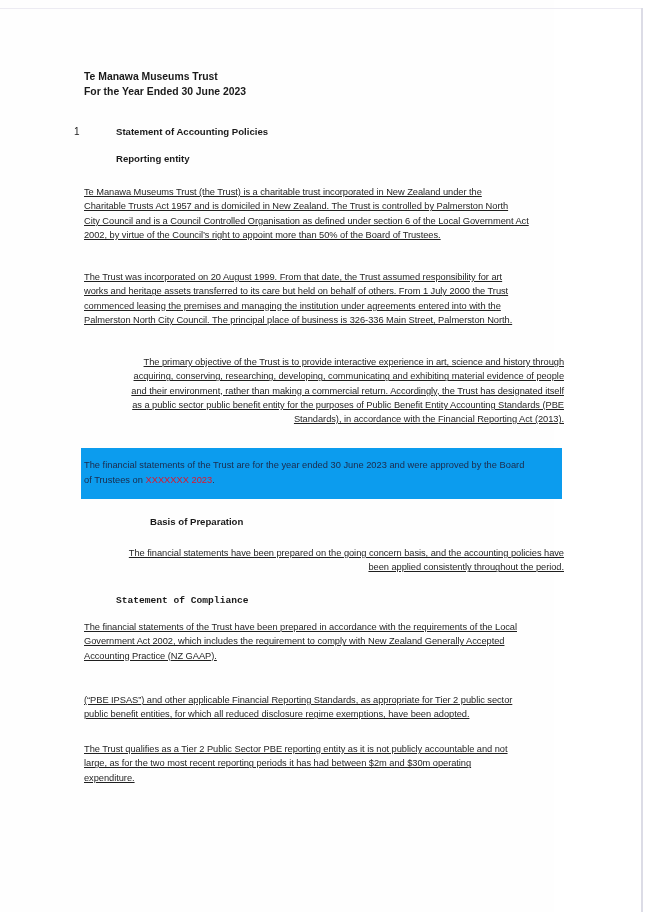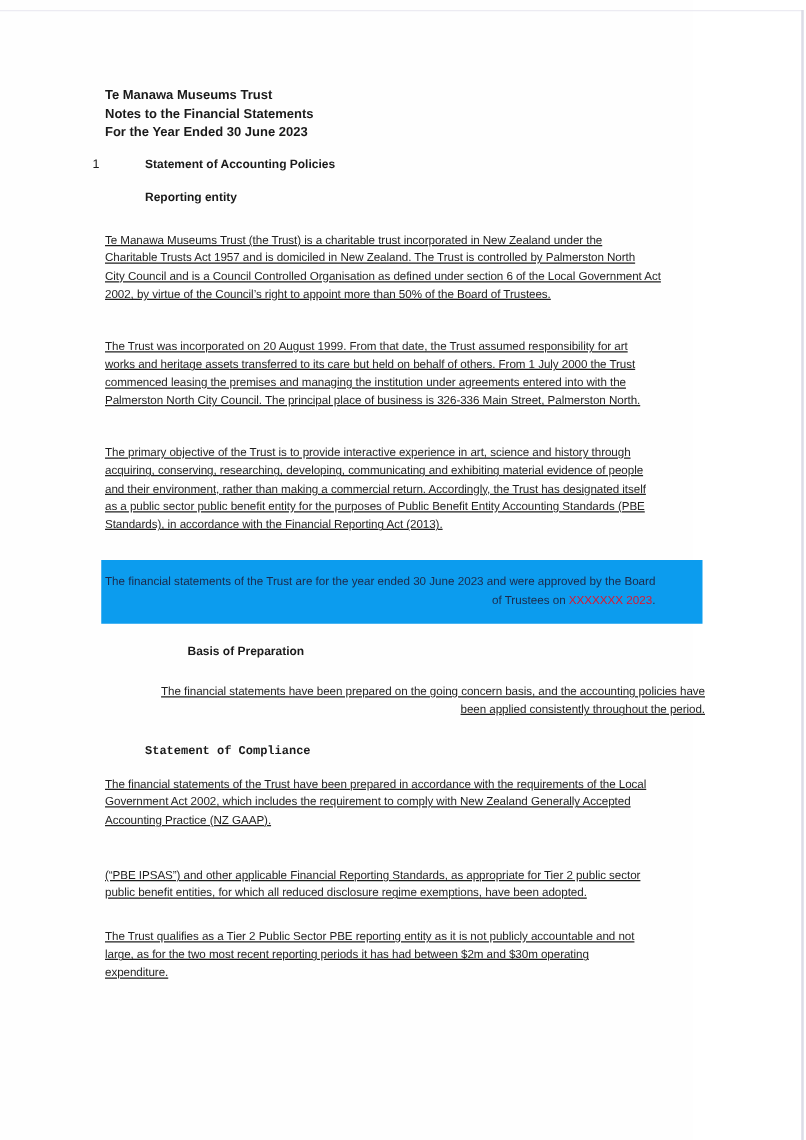--- a/index.html
+++ b/index.html
@@ -107,7 +107,6 @@
 
   <div class="title-block">
     <div>Te Manawa Museums Trust</div>
-    <div>Notes to the Financial Statements</div>
     <div>For the Year Ended 30 June 2023</div>
   </div>
 

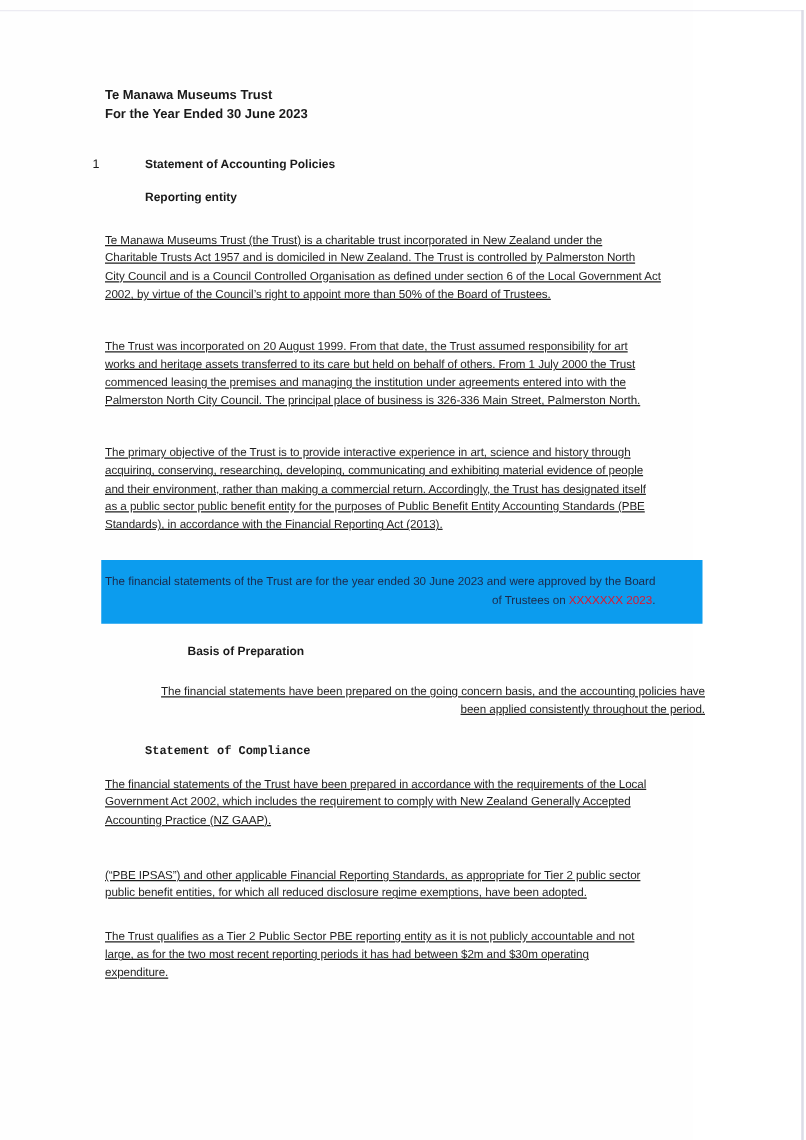--- a/index.html
+++ b/index.html
@@ -129,7 +129,7 @@
     <span class="line">Palmerston North City Council.  The principal place of business is 326-336 Main Street, Palmerston North.</span>
   </div>
 
-  <div class="para" style="top:355px;">
+  <div class="para" style="top:355px;text-align:right;">
     <span class="line">The primary objective of the Trust is to provide interactive experience in art, science and history through</span>
     <span class="line">acquiring, conserving, researching, developing, communicating and exhibiting material evidence of people</span>
     <span class="line">and their environment, rather than making a commercial return.  Accordingly, the Trust has designated itself</span>

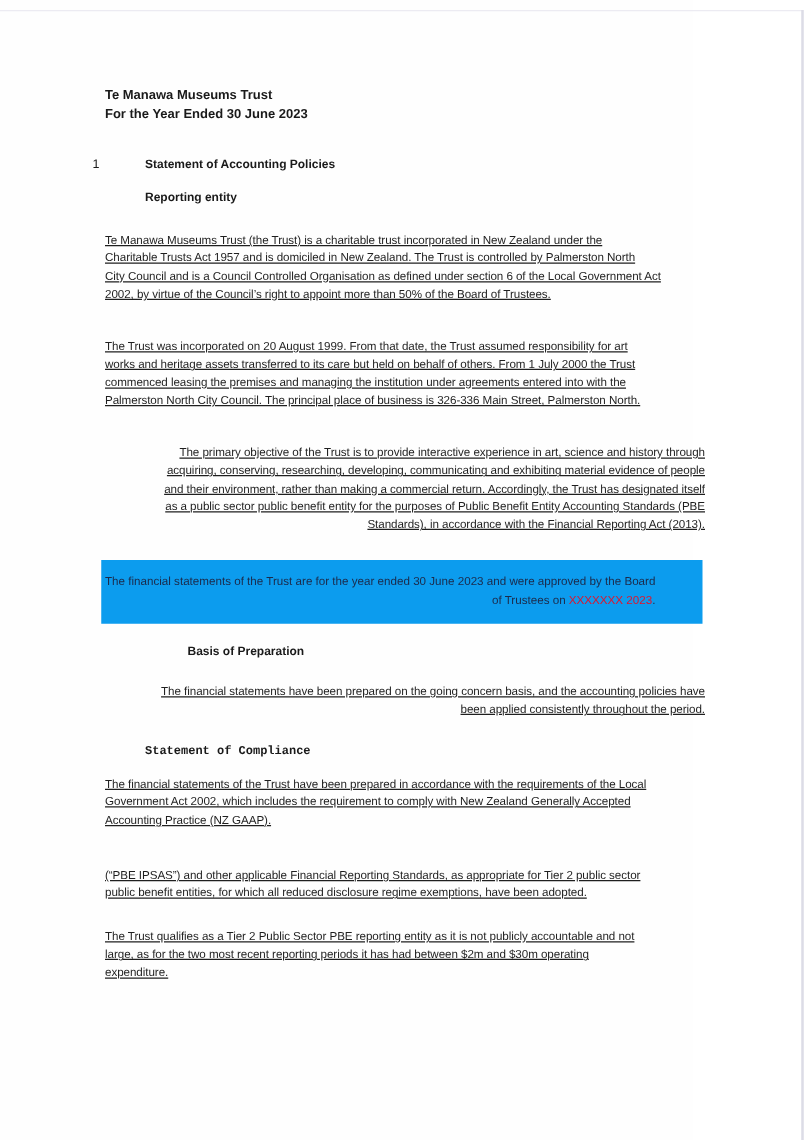--- a/index.html
+++ b/index.html
@@ -95,7 +95,7 @@
       line-height: 15px;
       color: #1c2a4a;
     }
-    .highlight-box .line { display: block; white-space: nowrap; text-align: right; }
+    .highlight-box .line { display: block; white-space: nowrap; }
     .redacted-date { color: #e0142c; }
   </style>
 </head>

